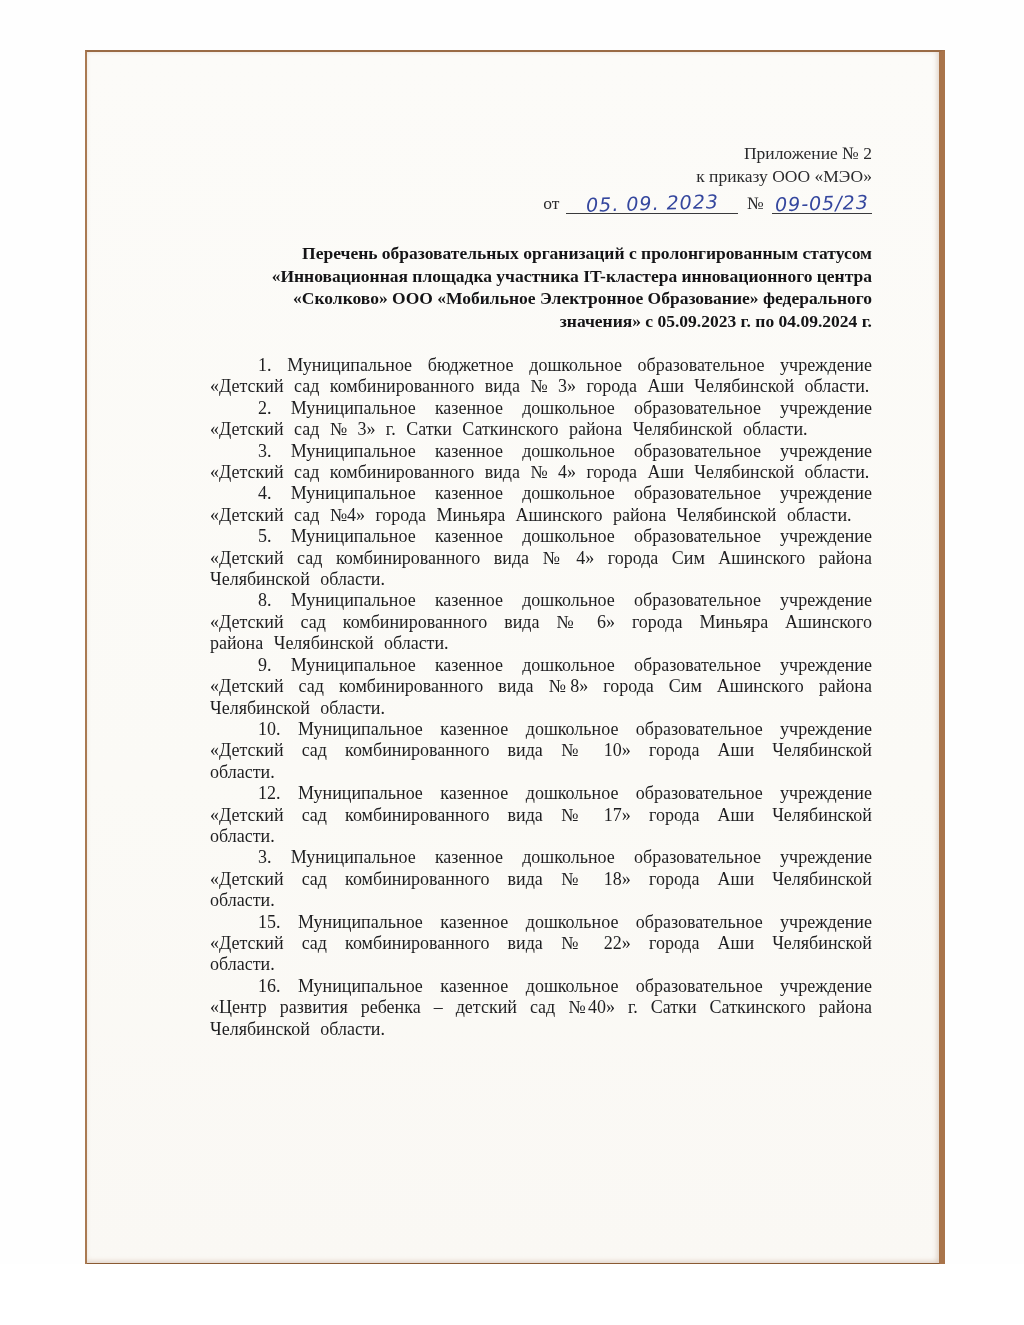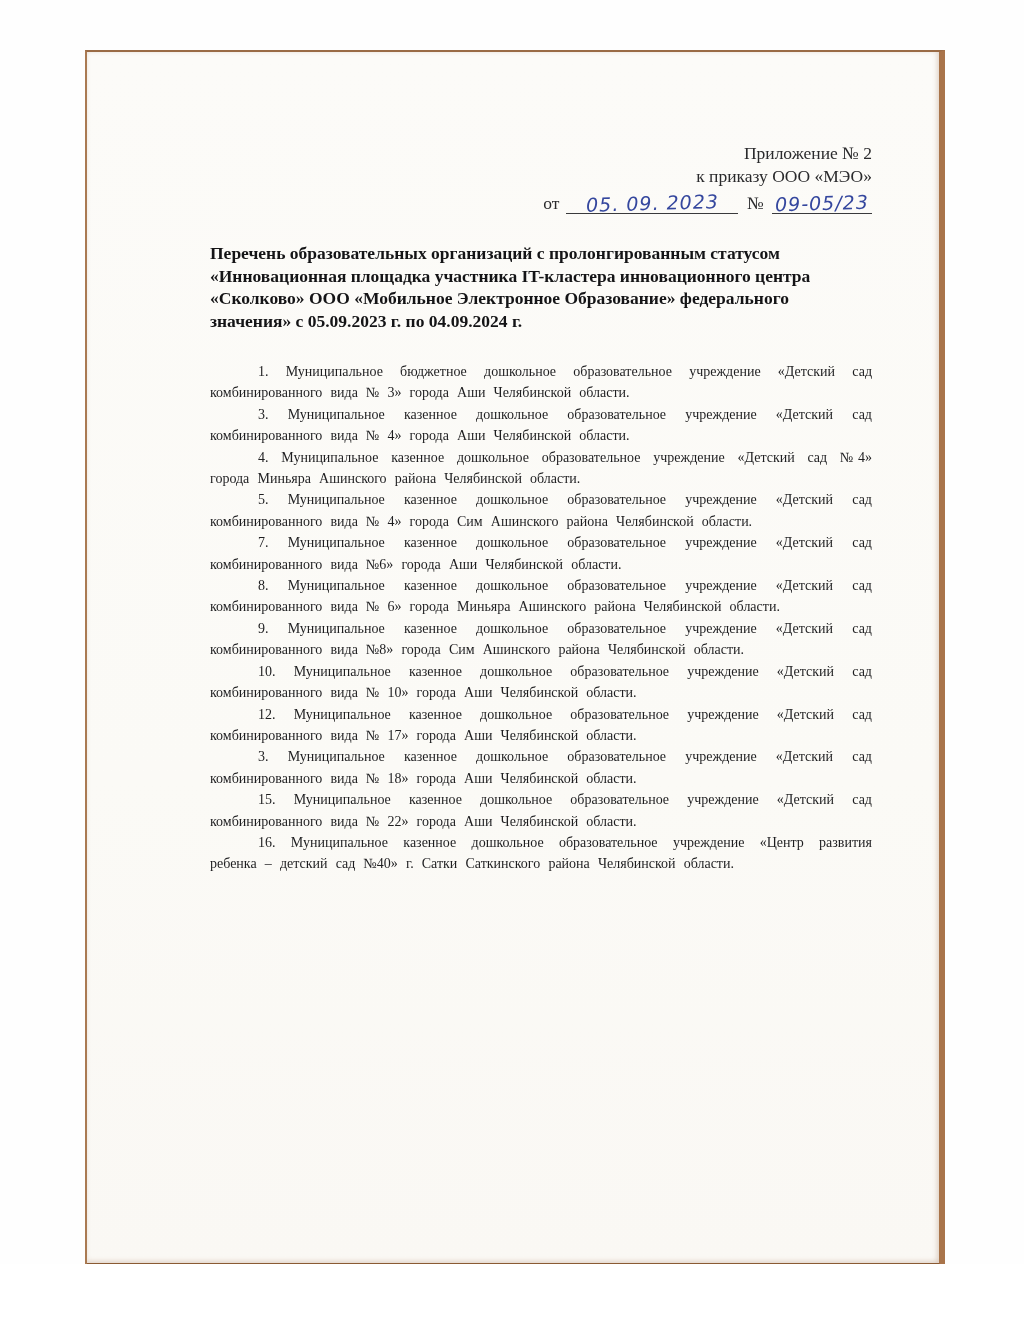--- a/index.html
+++ b/index.html
@@ -79,7 +79,7 @@
     font-size: 17.5px;
     line-height: 22.5px;
     font-weight: bold;
-    text-align: left;
+    text-align: right;
     color: #141416;
   }
   .org-list {

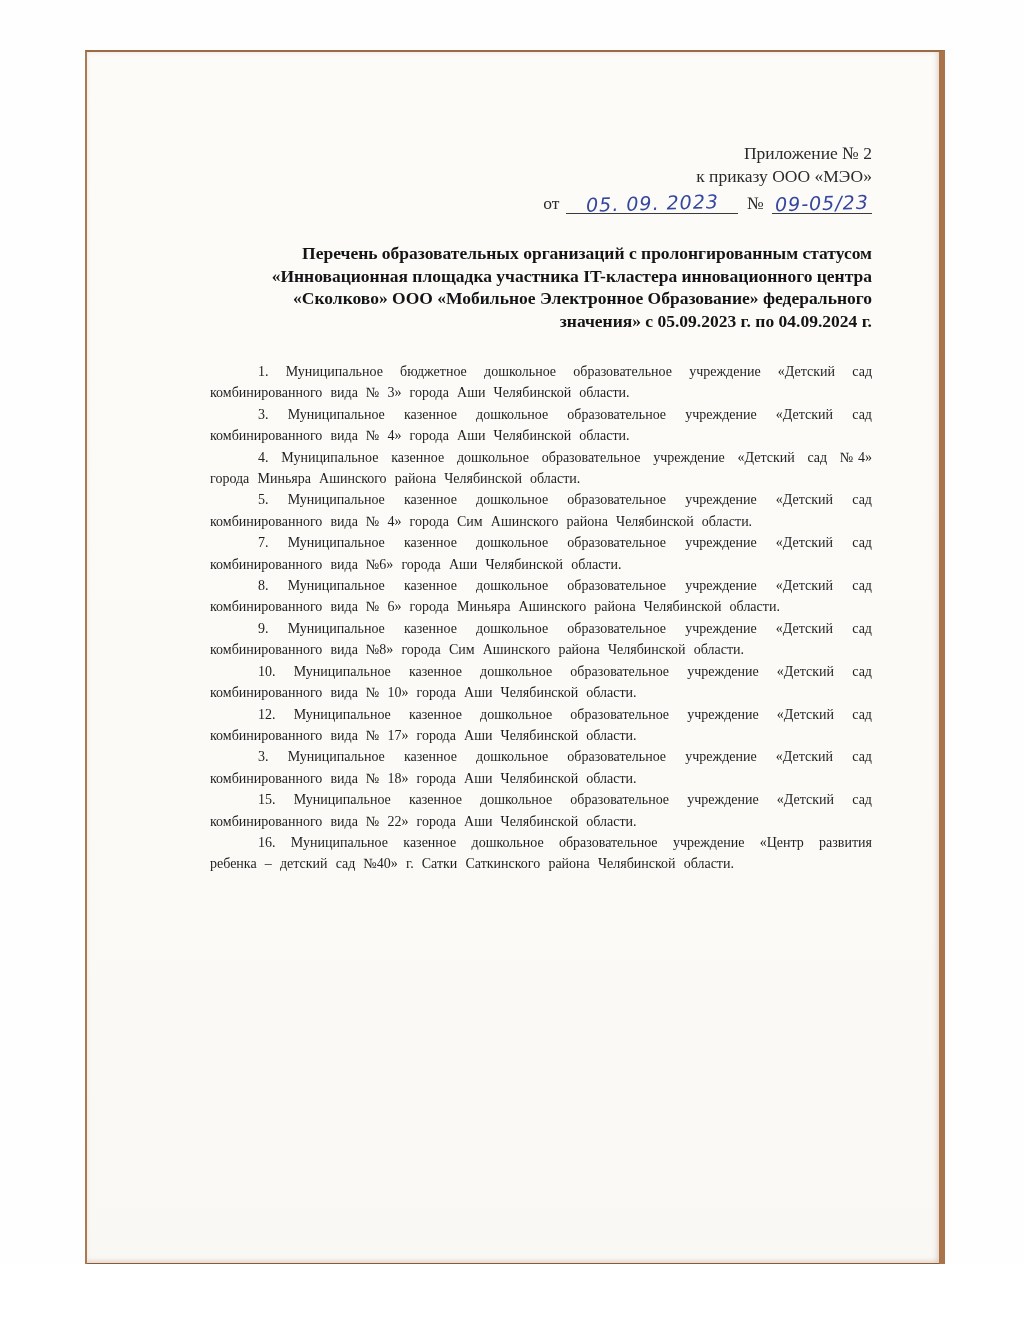--- a/index.html
+++ b/index.html
@@ -83,8 +83,8 @@
     color: #141416;
   }
   .org-list {
-    margin-top: 29px;
-    font-size: 14px;
+    margin-top: 23px;
+    font-size: 18px;
     line-height: 21.4px;
     text-align: justify;
     word-spacing: 0.33em;

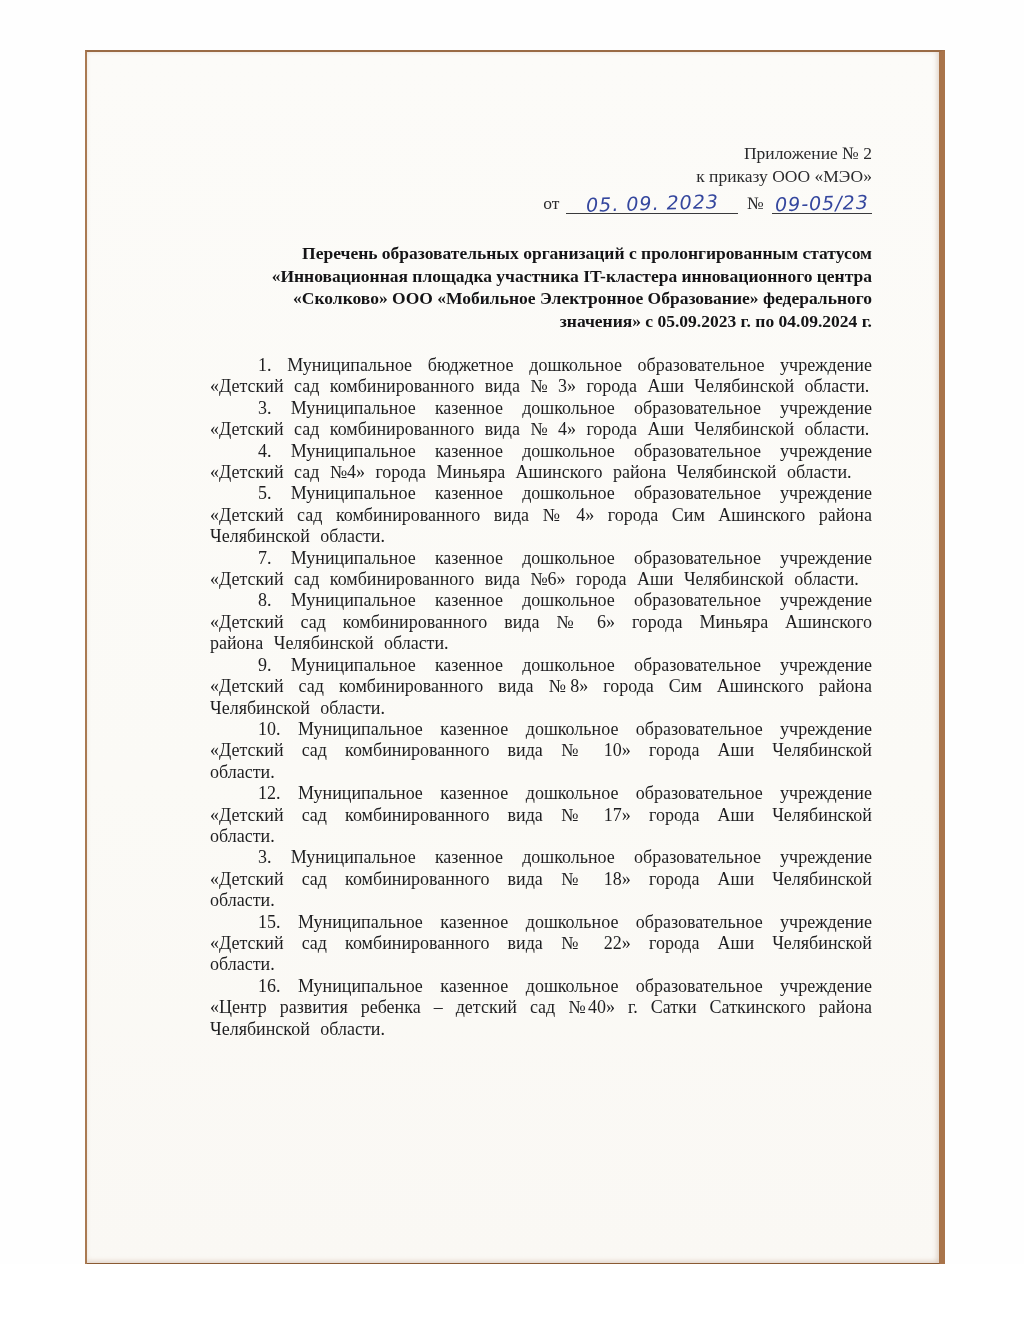--- a/index.html
+++ b/index.html
@@ -114,6 +114,7 @@
 
       <div class="org-list">
         <p class="li"><span>1.</span> <span>Муниципальное бюджетное дошкольное образовательное учреждение «Детский сад комбинированного вида № 3» города Аши Челябинской области.</span></p>
+        <p class="li"><span>2.</span> <span>Муниципальное казенное дошкольное образовательное учреждение «Детский сад № 3» г. Сатки Саткинского района Челябинской области.</span></p>
         <p class="li"><span>3.</span> <span>Муниципальное казенное дошкольное образовательное учреждение «Детский сад комбинированного вида № 4» города Аши Челябинской области.</span></p>
         <p class="li"><span>4.</span> <span>Муниципальное казенное дошкольное образовательное учреждение «Детский сад №4» города Миньяра Ашинского района Челябинской области.</span></p>
         <p class="li"><span>5.</span> <span>Муниципальное казенное дошкольное образовательное учреждение «Детский сад комбинированного вида № 4» города Сим Ашинского района Челябинской области.</span></p>

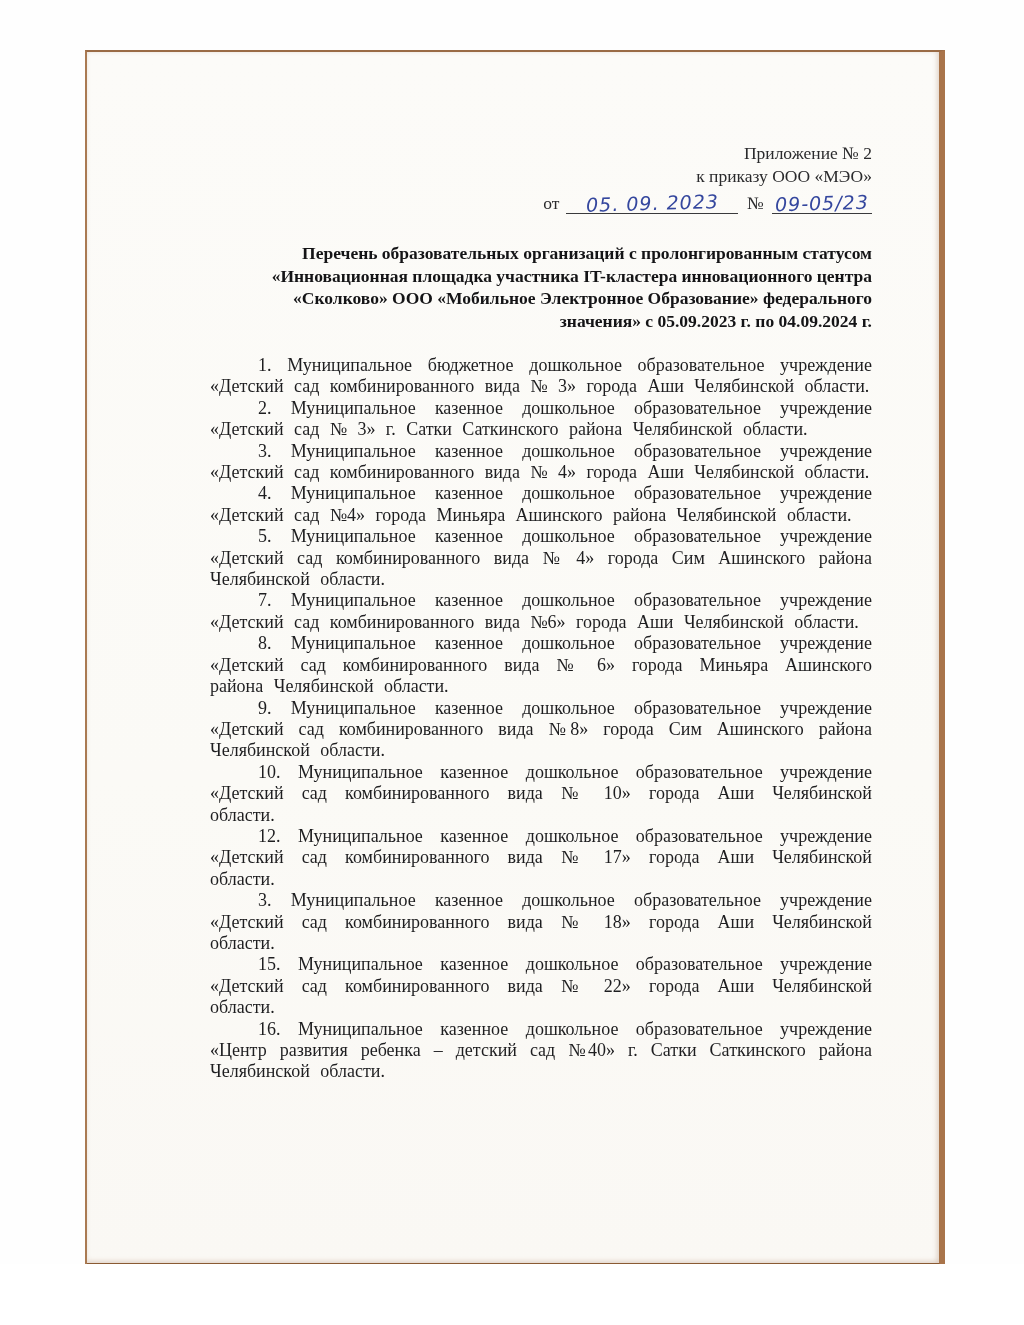--- a/index.html
+++ b/index.html
@@ -118,7 +118,6 @@
         <p class="li"><span>3.</span> <span>Муниципальное казенное дошкольное образовательное учреждение «Детский сад комбинированного вида № 4» города Аши Челябинской области.</span></p>
         <p class="li"><span>4.</span> <span>Муниципальное казенное дошкольное образовательное учреждение «Детский сад №4» города Миньяра Ашинского района Челябинской области.</span></p>
         <p class="li"><span>5.</span> <span>Муниципальное казенное дошкольное образовательное учреждение «Детский сад комбинированного вида № 4» города Сим Ашинского района Челябинской области.</span></p>
-        <p class="li"><span>7.</span> <span>Муниципальное казенное дошкольное образовательное учреждение «Детский сад комбинированного вида №6» города Аши Челябинской области.</span></p>
         <p class="li"><span>8.</span> <span>Муниципальное казенное дошкольное образовательное учреждение «Детский сад комбинированного вида № 6» города Миньяра Ашинского района Челябинской области.</span></p>
         <p class="li"><span>9.</span> <span>Муниципальное казенное дошкольное образовательное учреждение «Детский сад комбинированного вида №8» города Сим Ашинского района Челябинской области.</span></p>
         <p class="li"><span>10.</span> <span>Муниципальное казенное дошкольное образовательное учреждение «Детский сад комбинированного вида № 10» города Аши Челябинской области.</span></p>

